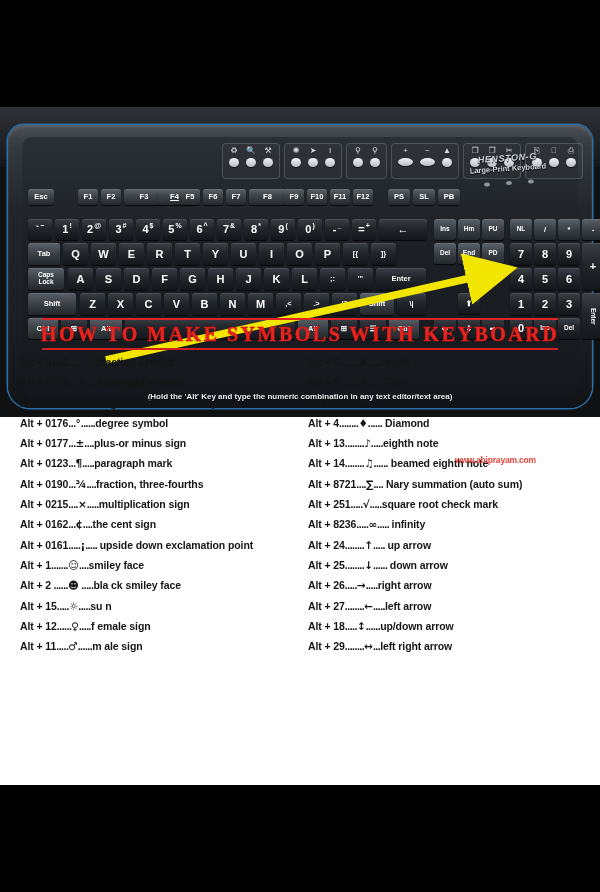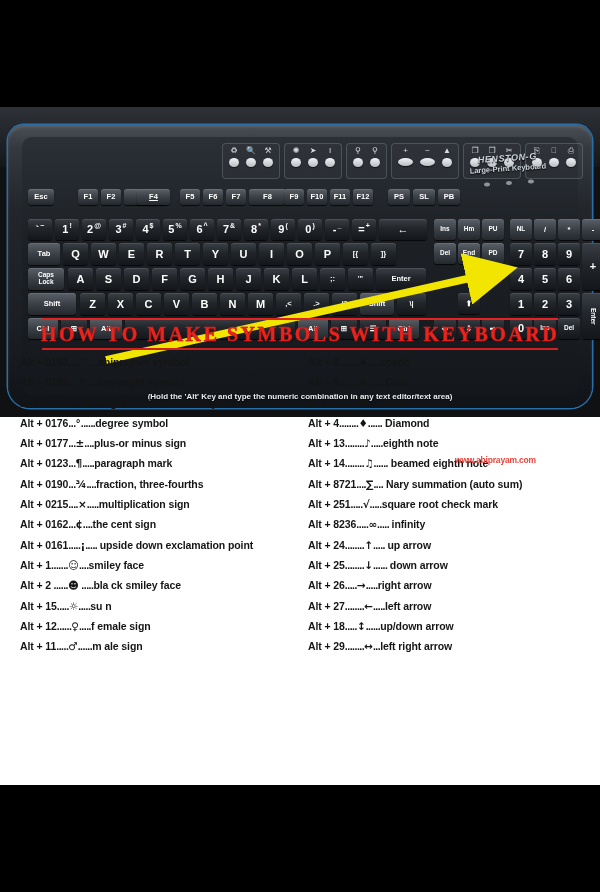--- a/index.html
+++ b/index.html
@@ -258,7 +258,7 @@
         <div class="key lite" style="left:102px;top:52px; width:40px; height:16px;">
             <span class="sm">F3</span>
           </div>
-        <div class="key lite" style="left:115px;top:52px; width:33px; height:16px;text-decoration:underline;">
+        <div class="key lite" style="left:136px;top:52px; width:33px; height:16px;text-decoration:underline;">
             <span class="sm">F4</span>
           </div>
         <div class="key lite" style="left:158px;top:52px; width:20px; height:16px;">

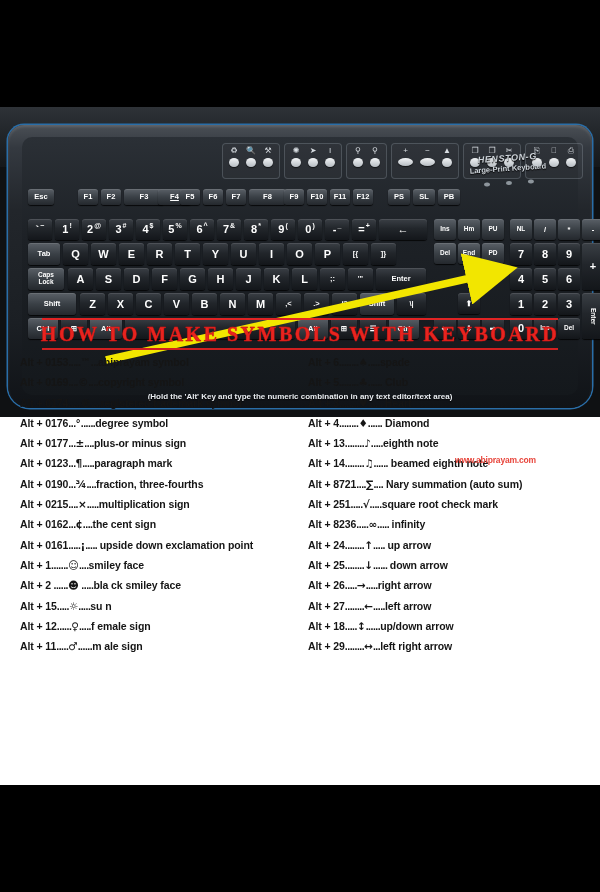--- a/index.html
+++ b/index.html
@@ -636,7 +636,7 @@
 
   <div class="cols">
     <div class="col left">
-      <div class="row"><span>Alt + 0153</span><span class="dots">.....</span><span class="sym">™</span><span class="dots">...</span><span>abiprayam symbol</span></div>
+      <div class="row"><span>Alt + 0153</span><span class="dots">.....</span><span class="sym">™</span><span class="dots">...</span><span>fraction symbol</span></div>
       <div class="row"><span>Alt + 0169</span><span class="dots">....</span><span class="sym">©</span><span class="dots">....</span><span>copyright symbol</span></div>
       <div class="row"><span>Alt + 0174</span><span class="dots">.....</span><span class="sym">®</span><span class="dots">....</span><span>registered  trademark symbol</span></div>
       <div class="row"><span>Alt + 0176</span><span class="dots">...</span><span class="sym">°</span><span class="dots">......</span><span>degree symbol</span></div>

